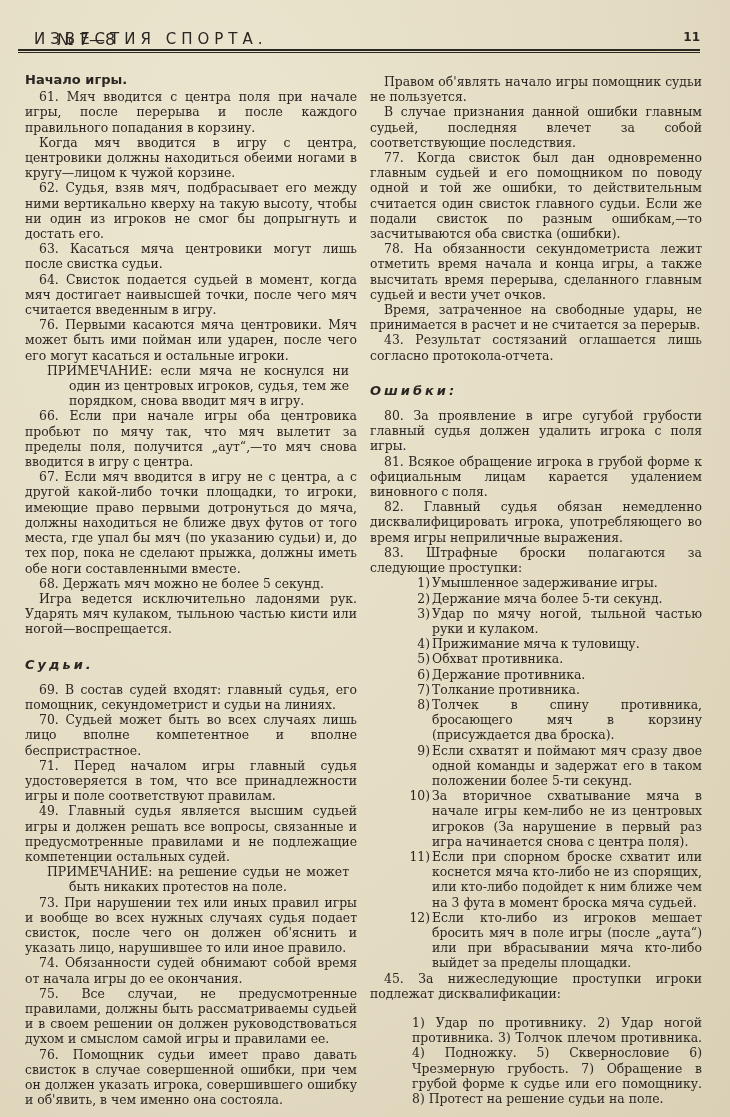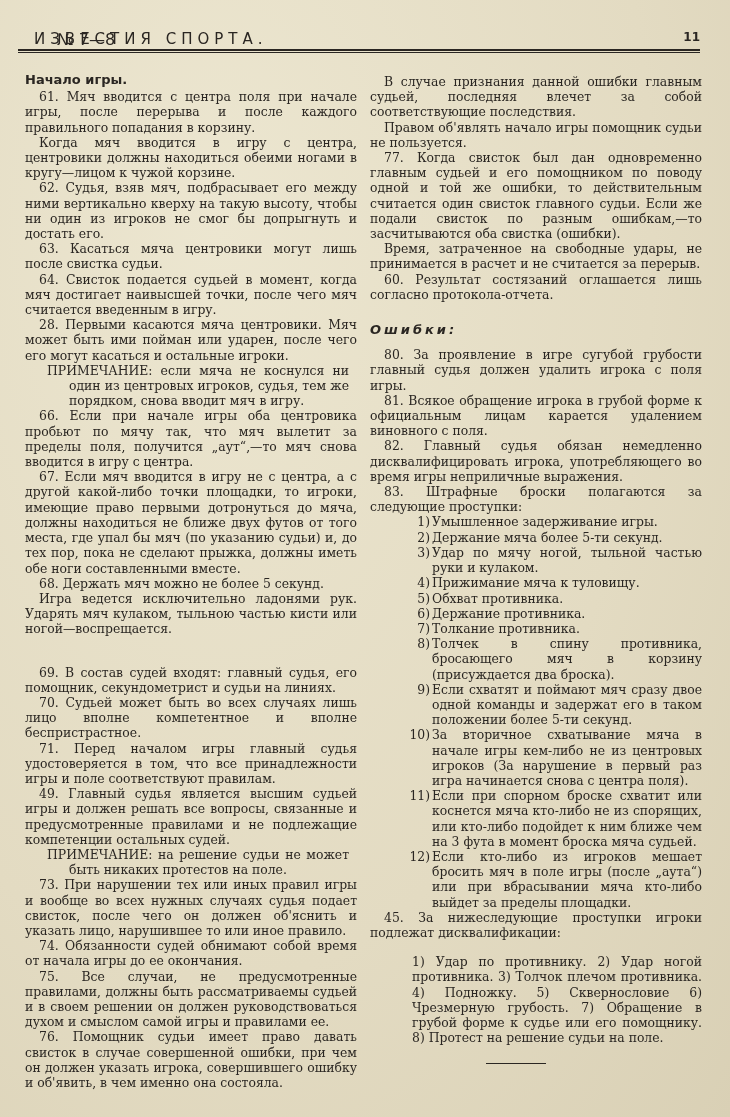--- a/index.html
+++ b/index.html
@@ -77,8 +77,8 @@
 </div>
 
 <div class="col col-right">
+  <p>Правом об'являть начало игры помощник судьи не пользуется.</p>
   <p>В случае признания данной ошибки главным судьей, последняя влечет за собой соответствующие последствия.</p>
-  <p>Правом об'являть начало игры помощник судьи не пользуется.</p>
   <p>77. Когда свисток был дан одновременно главным судьей и его помощником по поводу одной и той же ошибки, то действительным считается один свисток главного судьи. Если же подали свисток по разным ошибкам,—то засчитываются оба свистка (ошибки).</p>
   <p>Время, затраченное на свободные удары, не принимается в расчет и не считается за перерыв.</p>
   <p>60. Результат состязаний оглашается лишь согласно протокола-отчета.</p>

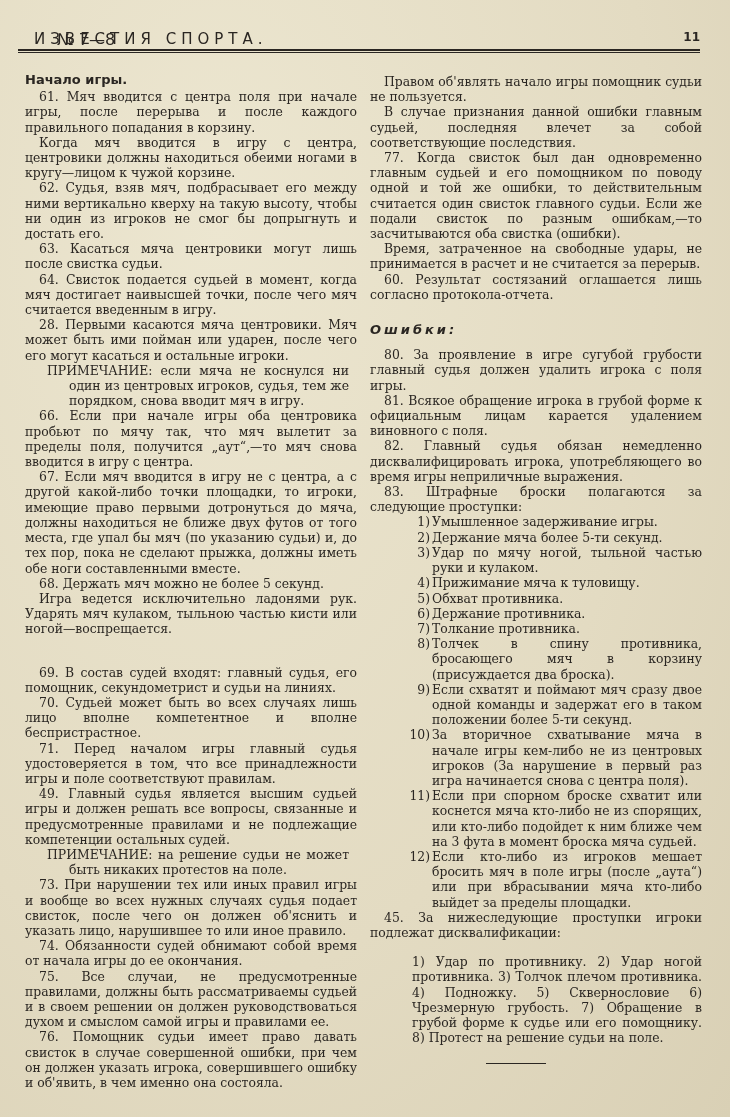--- a/index.html
+++ b/index.html
@@ -80,6 +80,7 @@
   <p>Правом об'являть начало игры помощник судьи не пользуется.</p>
   <p>В случае признания данной ошибки главным судьей, последняя влечет за собой соответствующие последствия.</p>
   <p>77. Когда свисток был дан одновременно главным судьей и его помощником по поводу одной и той же ошибки, то действительным считается один свисток главного судьи. Если же подали свисток по разным ошибкам,—то засчитываются оба свистка (ошибки).</p>
+  <p>78. На обязанности секундометриста лежит отметить время начала и конца игры, а также высчитать время перерыва, сделанного главным судьей и вести учет очков.</p>
   <p>Время, затраченное на свободные удары, не принимается в расчет и не считается за перерыв.</p>
   <p>60. Результат состязаний оглашается лишь согласно протокола-отчета.</p>
   <div class="gap-m"></div>

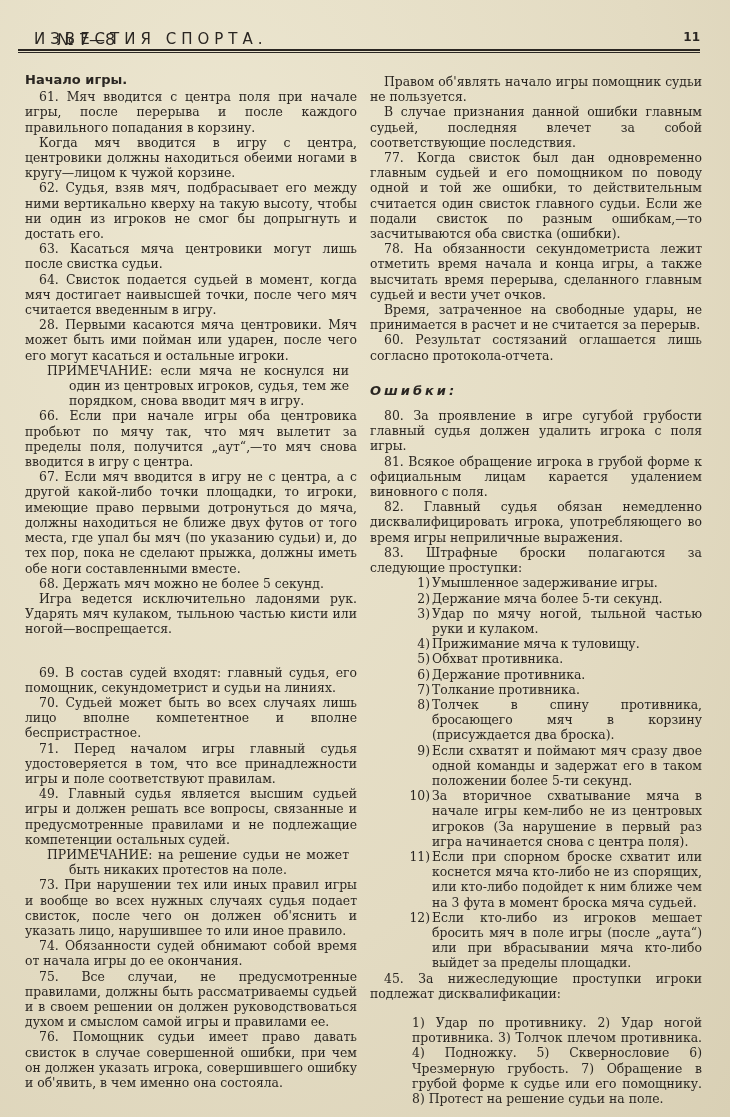--- a/index.html
+++ b/index.html
@@ -57,7 +57,7 @@
   <p>62. Судья, взяв мяч, подбрасывает его между ними вертикально кверху на такую высоту, чтобы ни один из игроков не смог бы допрыгнуть и достать его.</p>
   <p>63. Касаться мяча центровики могут лишь после свистка судьи.</p>
   <p>64. Свисток подается судьей в момент, когда мяч достигает наивысшей точки, после чего мяч считается введенным в игру.</p>
-  <p>28. Первыми касаются мяча центровики. Мяч может быть ими пойман или ударен, после чего его могут касаться и остальные игроки.</p>
+  <p>76. Первыми касаются мяча центровики. Мяч может быть ими пойман или ударен, после чего его могут касаться и остальные игроки.</p>
   <p class="note">ПРИМЕЧАНИЕ: если мяча не коснулся ни один из центровых игроков, судья, тем же порядком, снова вводит мяч в игру.</p>
   <p>66. Если при начале игры оба центровика пробьют по мячу так, что мяч вылетит за пределы поля, получится „аут“,—то мяч снова вводится в игру с центра.</p>
   <p>67. Если мяч вводится в игру не с центра, а с другой какой-либо точки площадки, то игроки, имеющие право первыми дотронуться до мяча, должны находиться не ближе двух футов от того места, где упал бы мяч (по указанию судьи) и, до тех пор, пока не сделают прыжка, должны иметь обе ноги составленными вместе.</p>

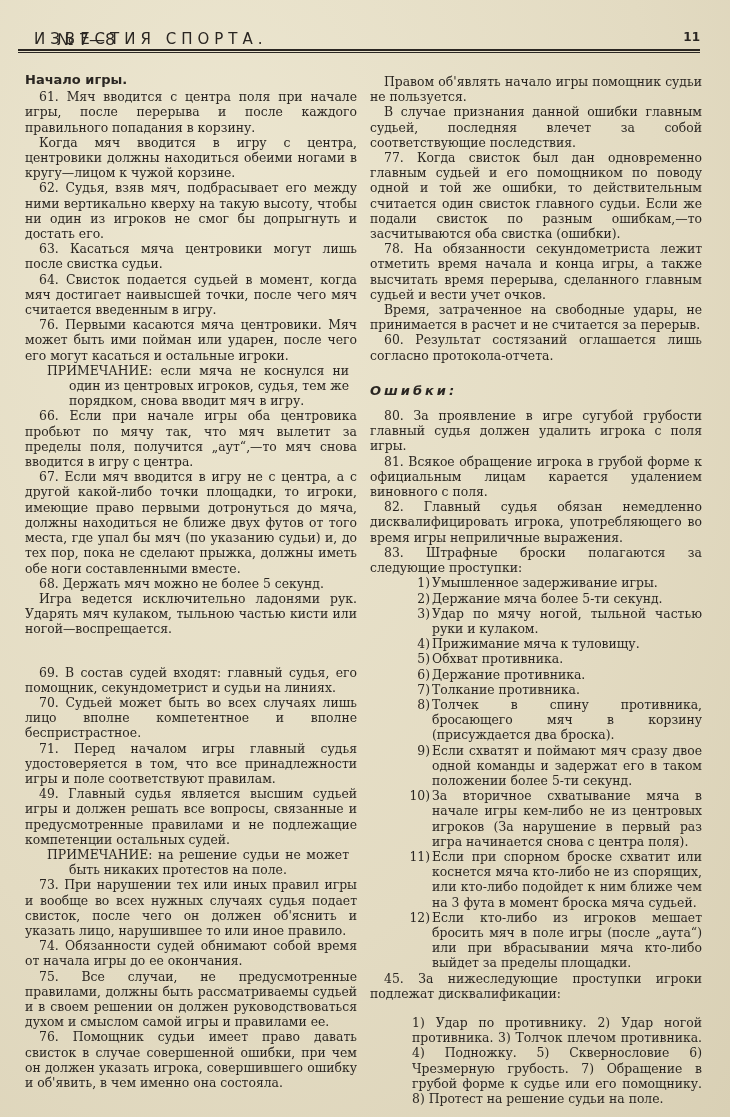--- a/index.html
+++ b/index.html
@@ -82,7 +82,7 @@
   <p>77. Когда свисток был дан одновременно главным судьей и его помощником по поводу одной и той же ошибки, то действительным считается один свисток главного судьи. Если же подали свисток по разным ошибкам,—то засчитываются оба свистка (ошибки).</p>
   <p>78. На обязанности секундометриста лежит отметить время начала и конца игры, а также высчитать время перерыва, сделанного главным судьей и вести учет очков.</p>
   <p>Время, затраченное на свободные удары, не принимается в расчет и не считается за перерыв.</p>
-  <p>60. Результат состязаний оглашается лишь согласно протокола-отчета.</p>
+  <p>43. Результат состязаний оглашается лишь согласно протокола-отчета.</p>
   <div class="gap-m"></div>
   <div class="section-title spaced">Ошибки:</div>
   <div class="gap-s"></div>

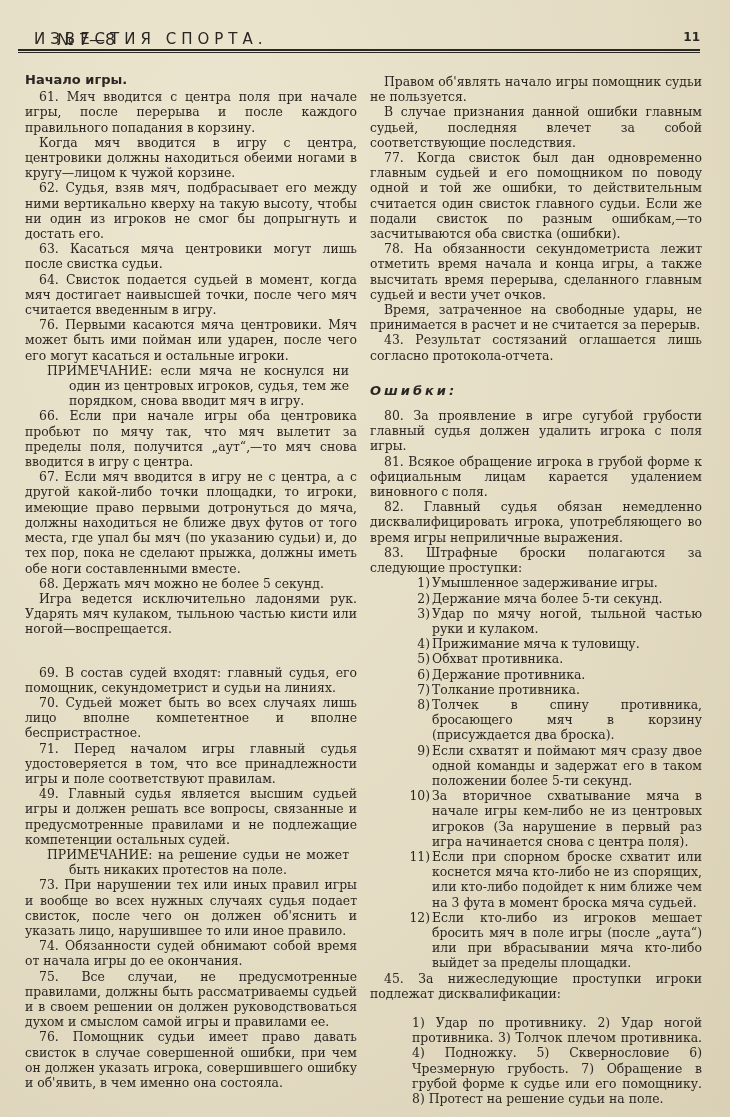--- a/index.html
+++ b/index.html
@@ -64,6 +64,7 @@
   <p>68. Держать мяч можно не более 5 секунд.</p>
   <p>Игра ведется исключительно ладонями рук. Ударять мяч кулаком, тыльною частью кисти или ногой—воспрещается.</p>
   <div class="gap-m"></div>
+  <div class="section-title spaced">Судьи.</div>
   <div class="gap-s"></div>
   <p>69. В состав судей входят: главный судья, его помощник, секундометрист и судьи на линиях.</p>
   <p>70. Судьей может быть во всех случаях лишь лицо вполне компетентное и вполне беспристрастное.</p>

